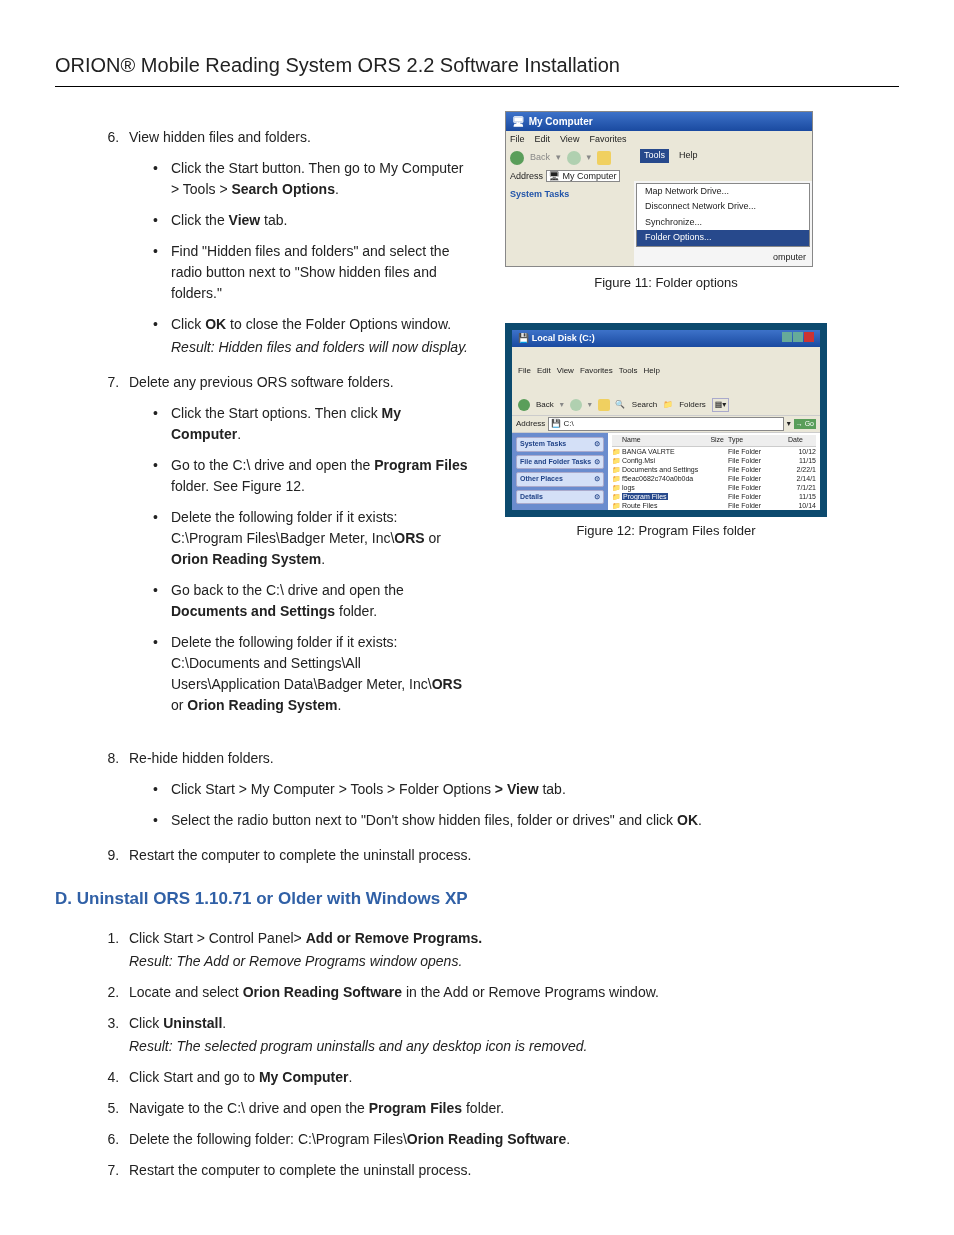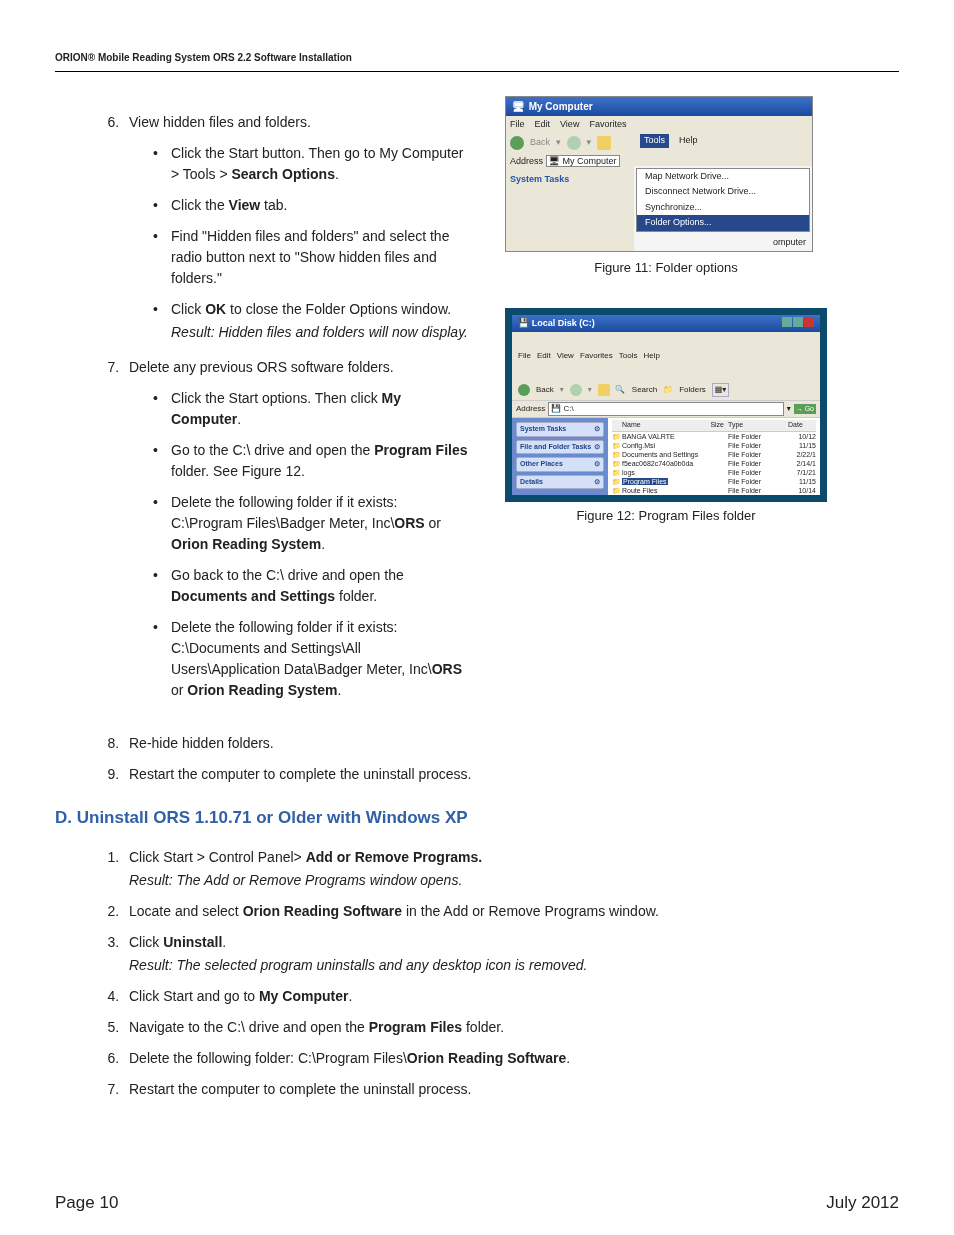--- a/index.html
+++ b/index.html
@@ -12,8 +12,8 @@
     line-height: 1.5;
   }
   .header-title {
-    font-weight: bold;
-    font-size: 10px;
+    font-weight: normal;
+    font-size: 20px;
     padding-bottom: 6px;
   }
   .header-rule {

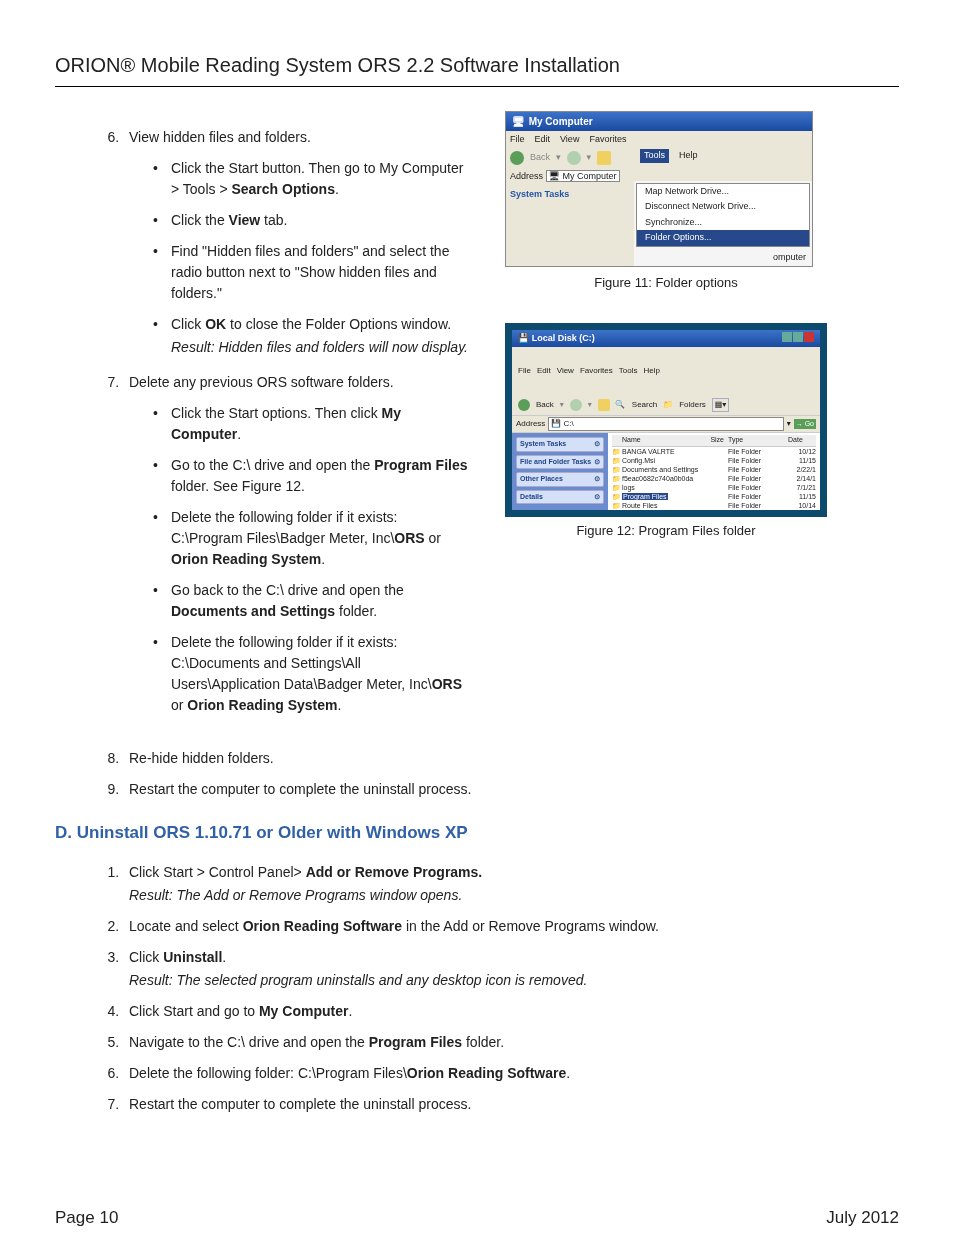--- a/index.html
+++ b/index.html
@@ -445,6 +445,10 @@
 <ol class="main-list" start="8">
   <li>
     <span>Re-hide hidden folders.</span>
+    <ul class="sub-list">
+      <li><span>Click Start &gt; My Computer &gt; Tools &gt; Folder Options  </span><b>&gt; View</b><span> tab.</span></li>
+      <li><span>Select the radio button next to "Don't show hidden files, folder or drives" and click </span><b>OK</b><span>.</span></li>
+    </ul>
   </li>
   <li>
     <span>Restart the computer to complete the uninstall process.</span>

